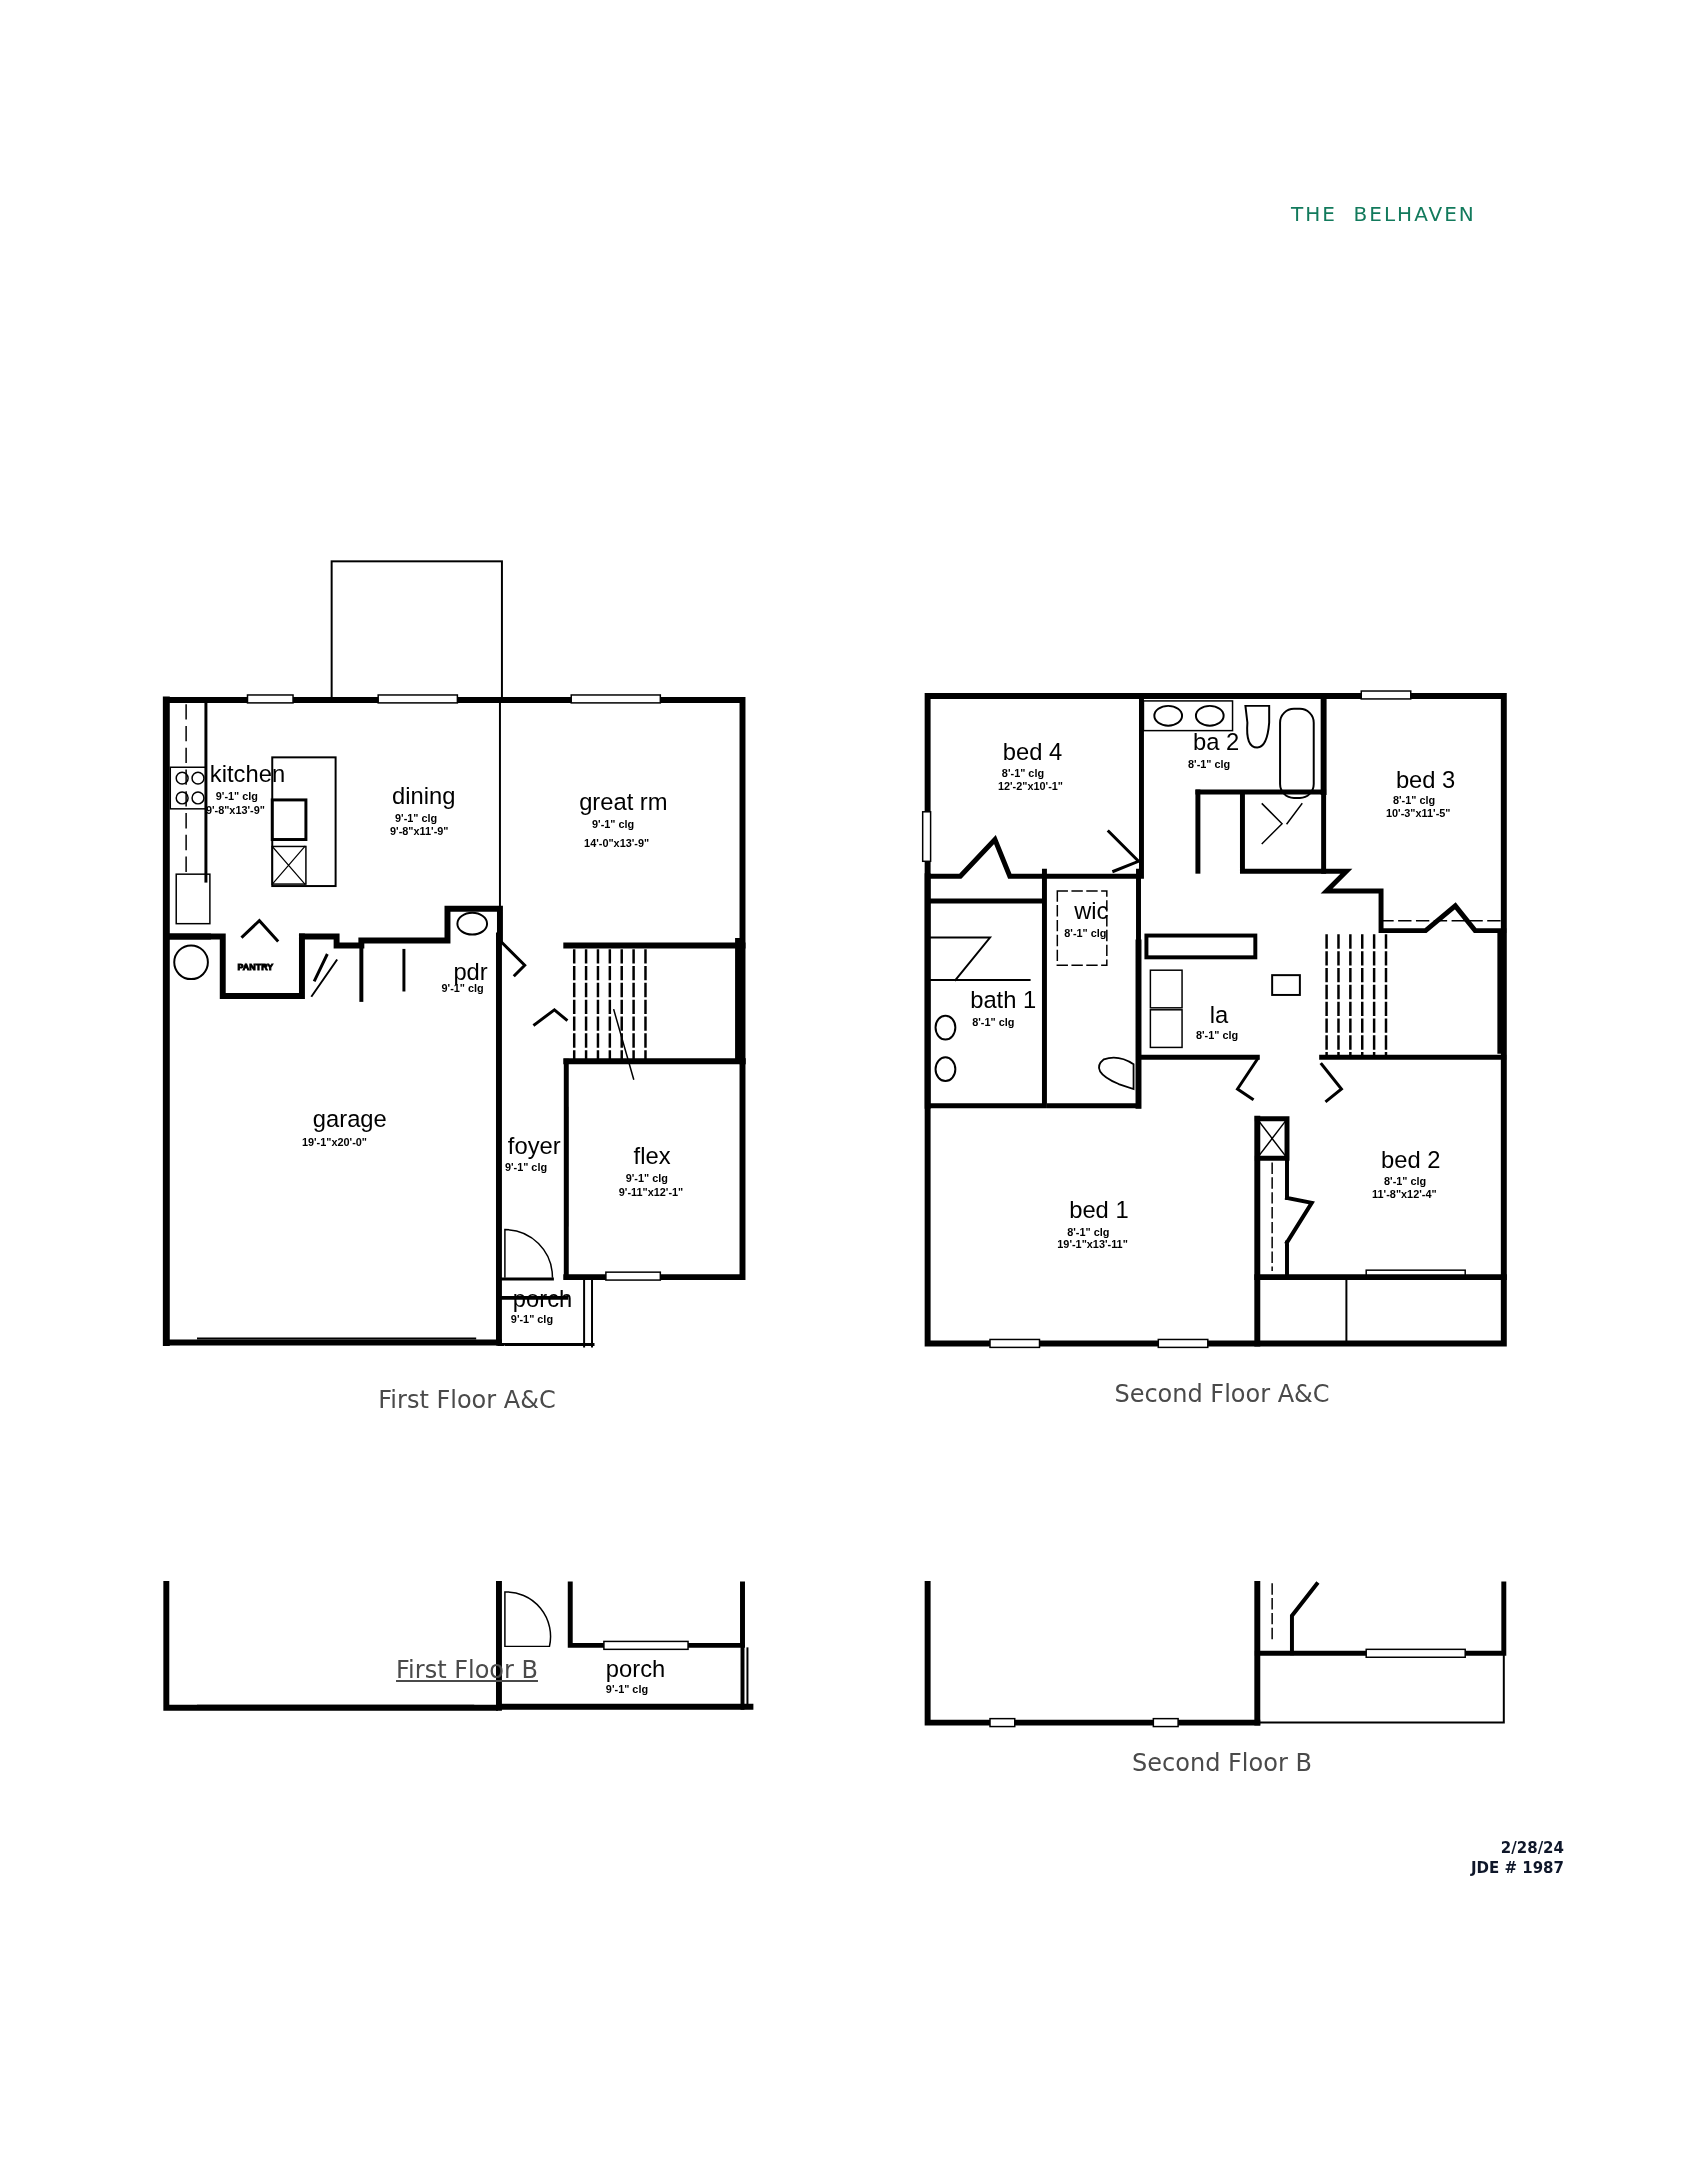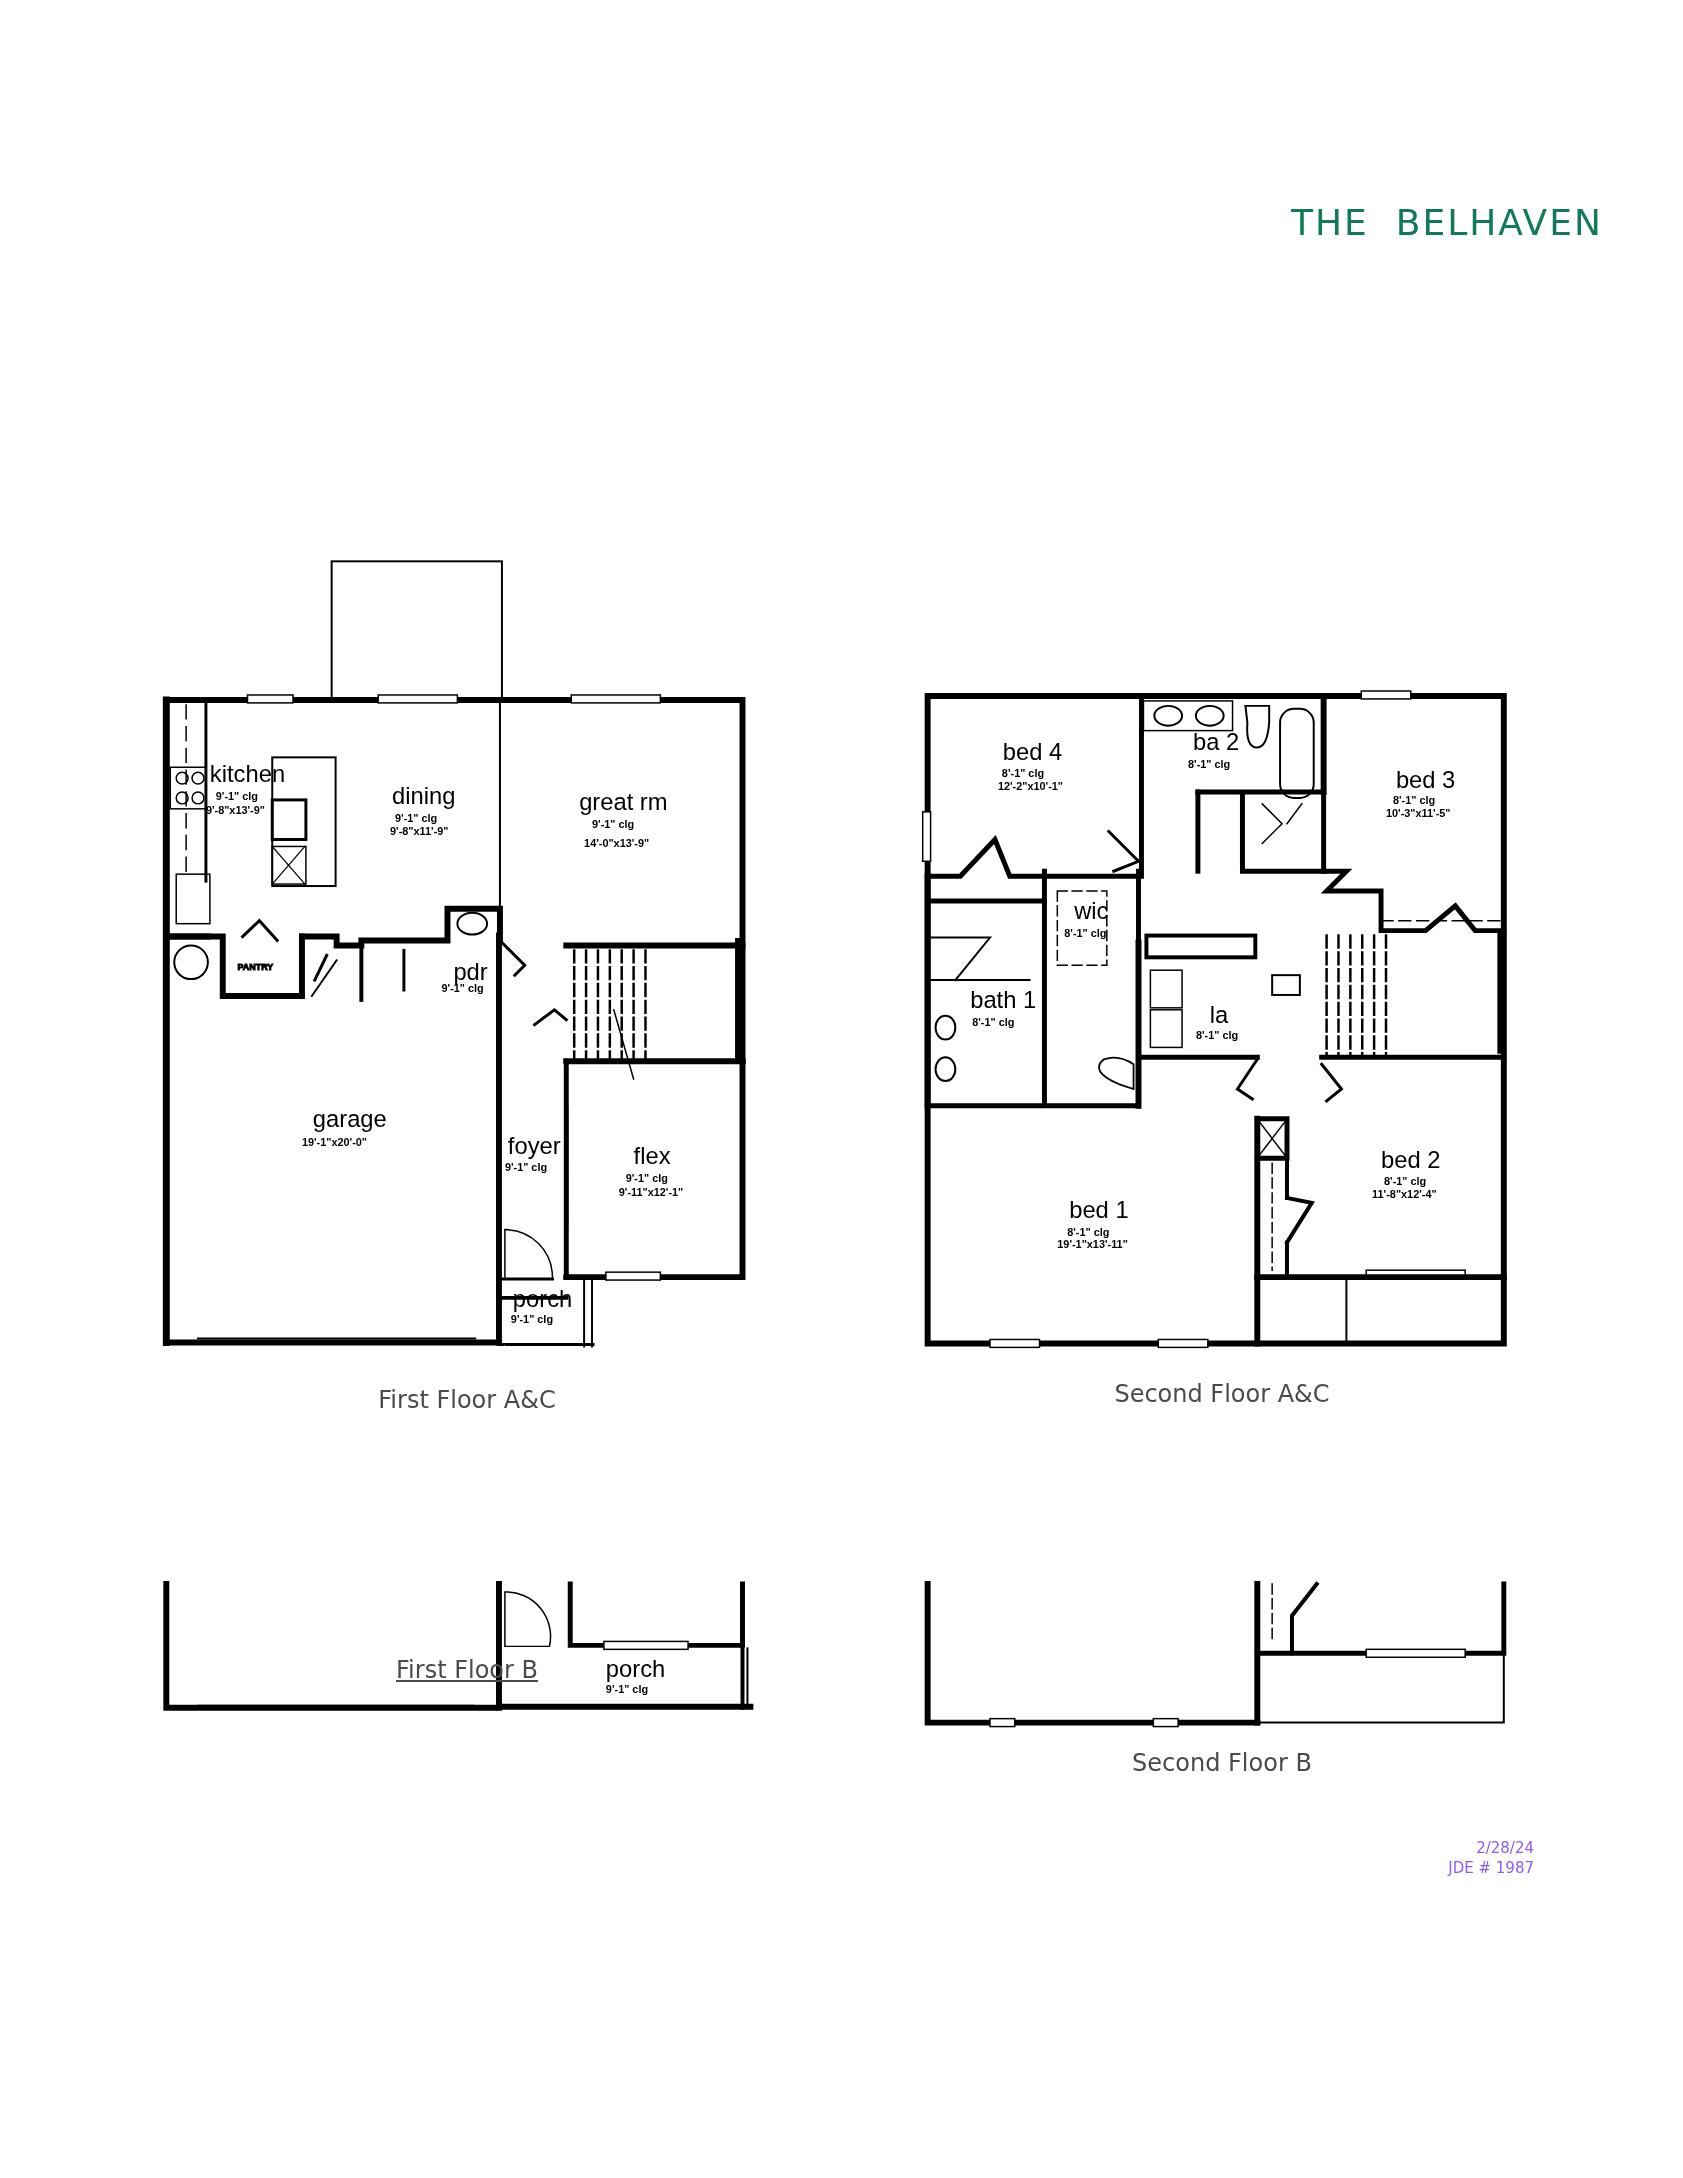--- a/index.html
+++ b/index.html
@@ -4,7 +4,7 @@
 <style>
   html, body { margin:0; padding:0; background:#ffffff; }
   body { width:1683px; height:2178px; position:relative; overflow:hidden; font-family:"Liberation Sans", sans-serif; }
-  .title { position:absolute; left:1291px; top:202px; font-size:36px; letter-spacing:2px; color:#127a5c; font-family:"DejaVu Sans", sans-serif; white-space:pre; }
+  .title { position:absolute; left:1291px; top:202px; font-size:20px; letter-spacing:2px; color:#127a5c; font-family:"DejaVu Sans", sans-serif; white-space:pre; }
   .caption { position:absolute; font-family:"DejaVu Sans", sans-serif; font-size:24px; color:#4a4a4a; text-align:center; width:396px; }
   .meta { position:absolute; right:149px; font-size:15px; color:#8b5cf6; text-align:right; font-family:"DejaVu Sans", sans-serif; }
   svg { position:absolute; left:0; top:0; }

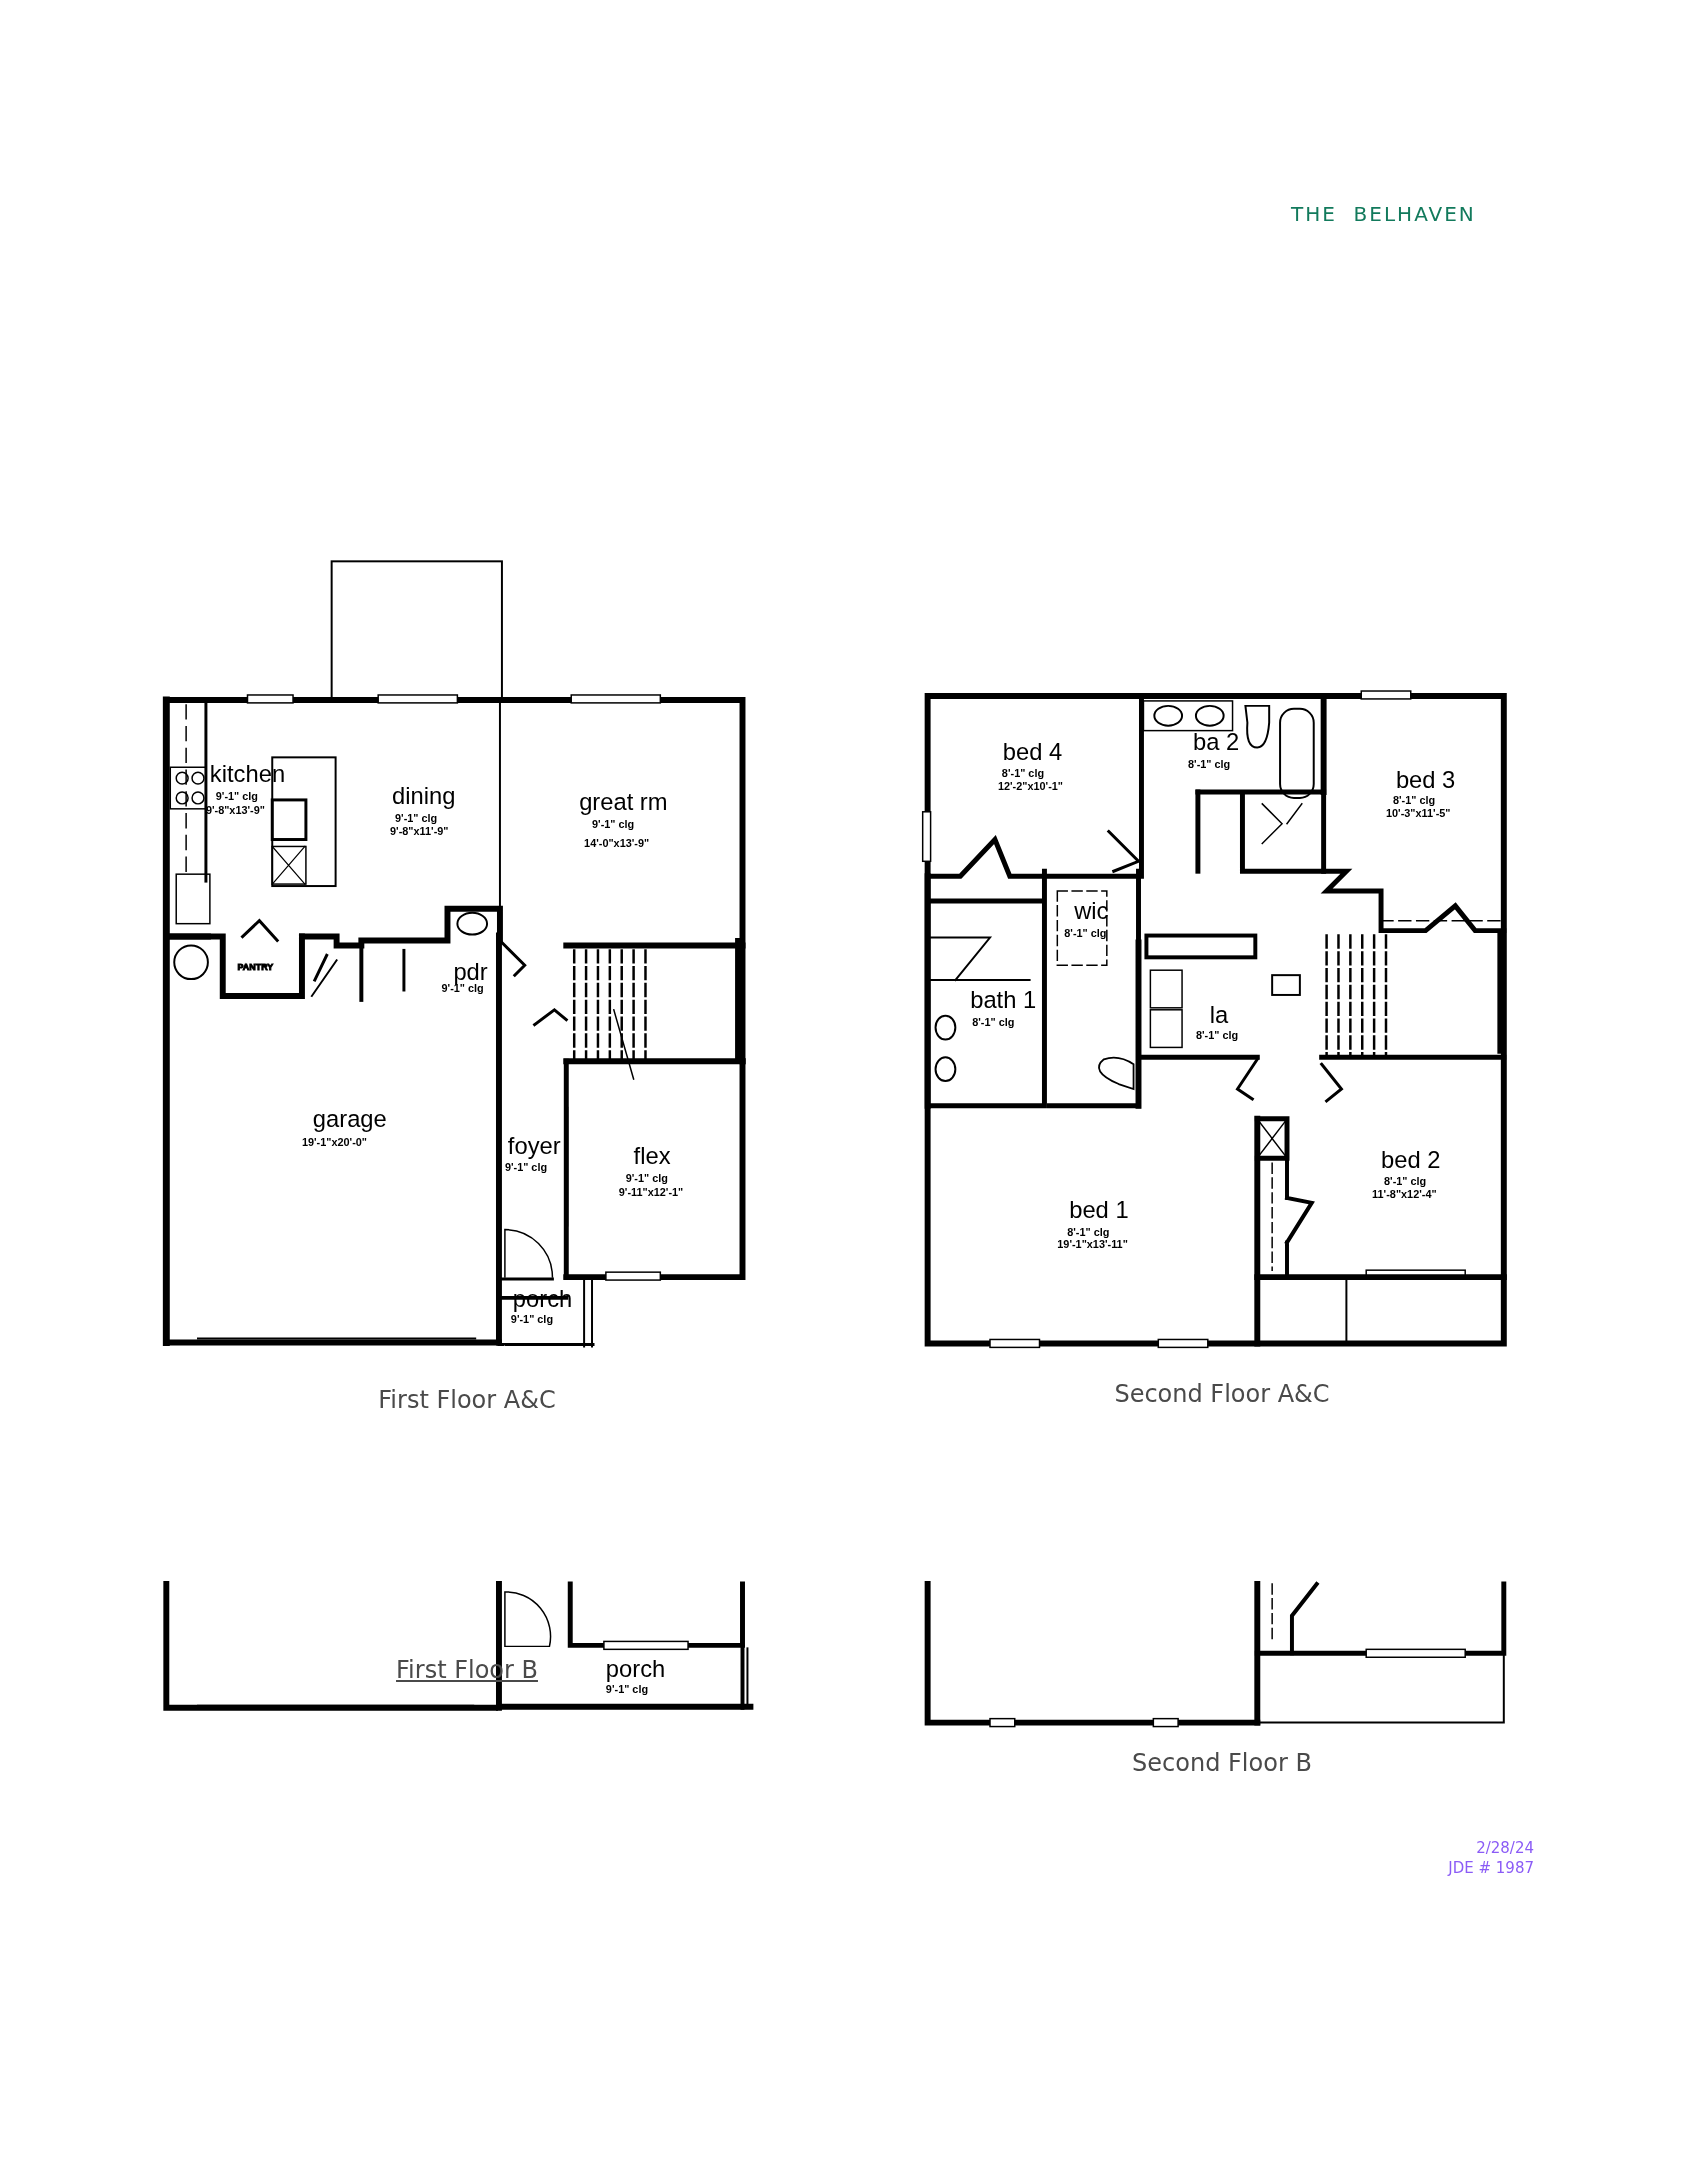--- a/index.html
+++ b/index.html
@@ -6,7 +6,7 @@
   body { width:1683px; height:2178px; position:relative; overflow:hidden; font-family:"Liberation Sans", sans-serif; }
   .title { position:absolute; left:1291px; top:202px; font-size:20px; letter-spacing:2px; color:#127a5c; font-family:"DejaVu Sans", sans-serif; white-space:pre; }
   .caption { position:absolute; font-family:"DejaVu Sans", sans-serif; font-size:24px; color:#4a4a4a; text-align:center; width:396px; }
-  .meta { position:absolute; right:149px; font-size:15px; color:#8b5cf6; text-align:right; font-family:"DejaVu Sans", sans-serif; }
+  .meta { position:absolute; right:119px; font-size:15px; color:#0f172a; text-align:right; font-family:"DejaVu Sans", sans-serif;font-weight:bold; }
   svg { position:absolute; left:0; top:0; }
   .rn { font-family:"Liberation Sans Narrow","Liberation Sans", sans-serif; font-size:24px; fill:#000; }
   .rd { font-family:"Liberation Sans", sans-serif; font-weight:bold; font-size:11px; fill:#000; }

